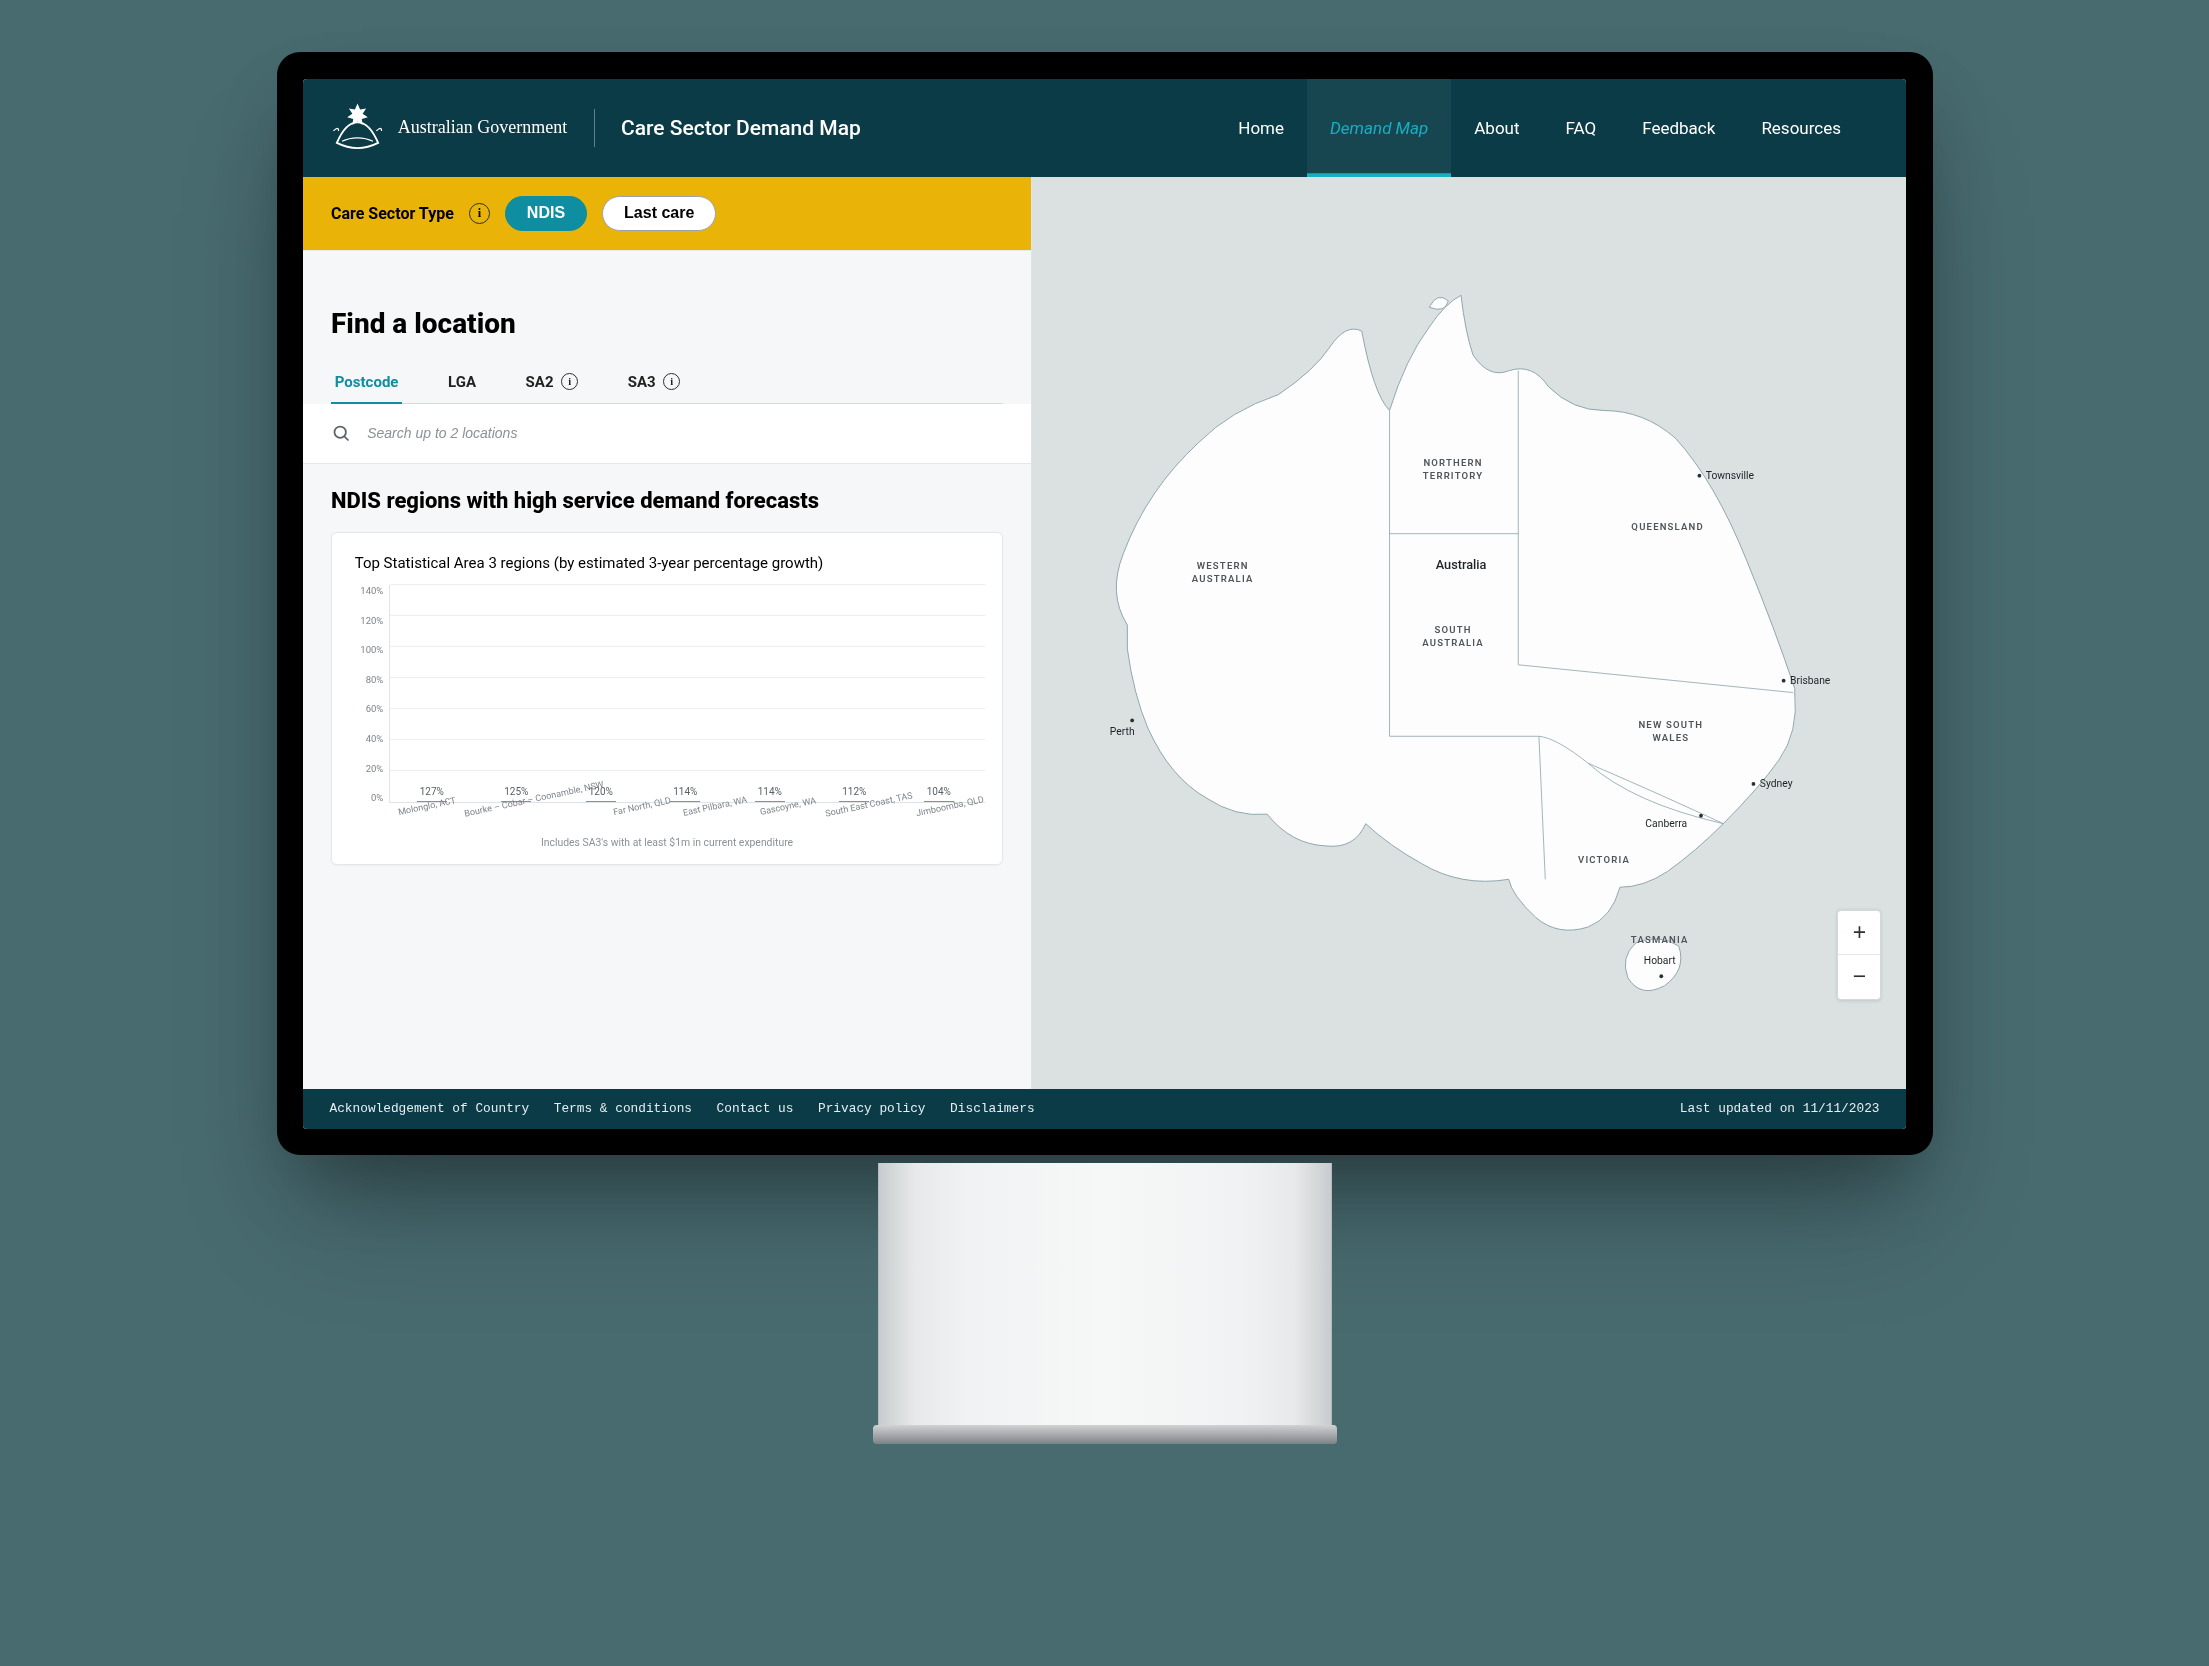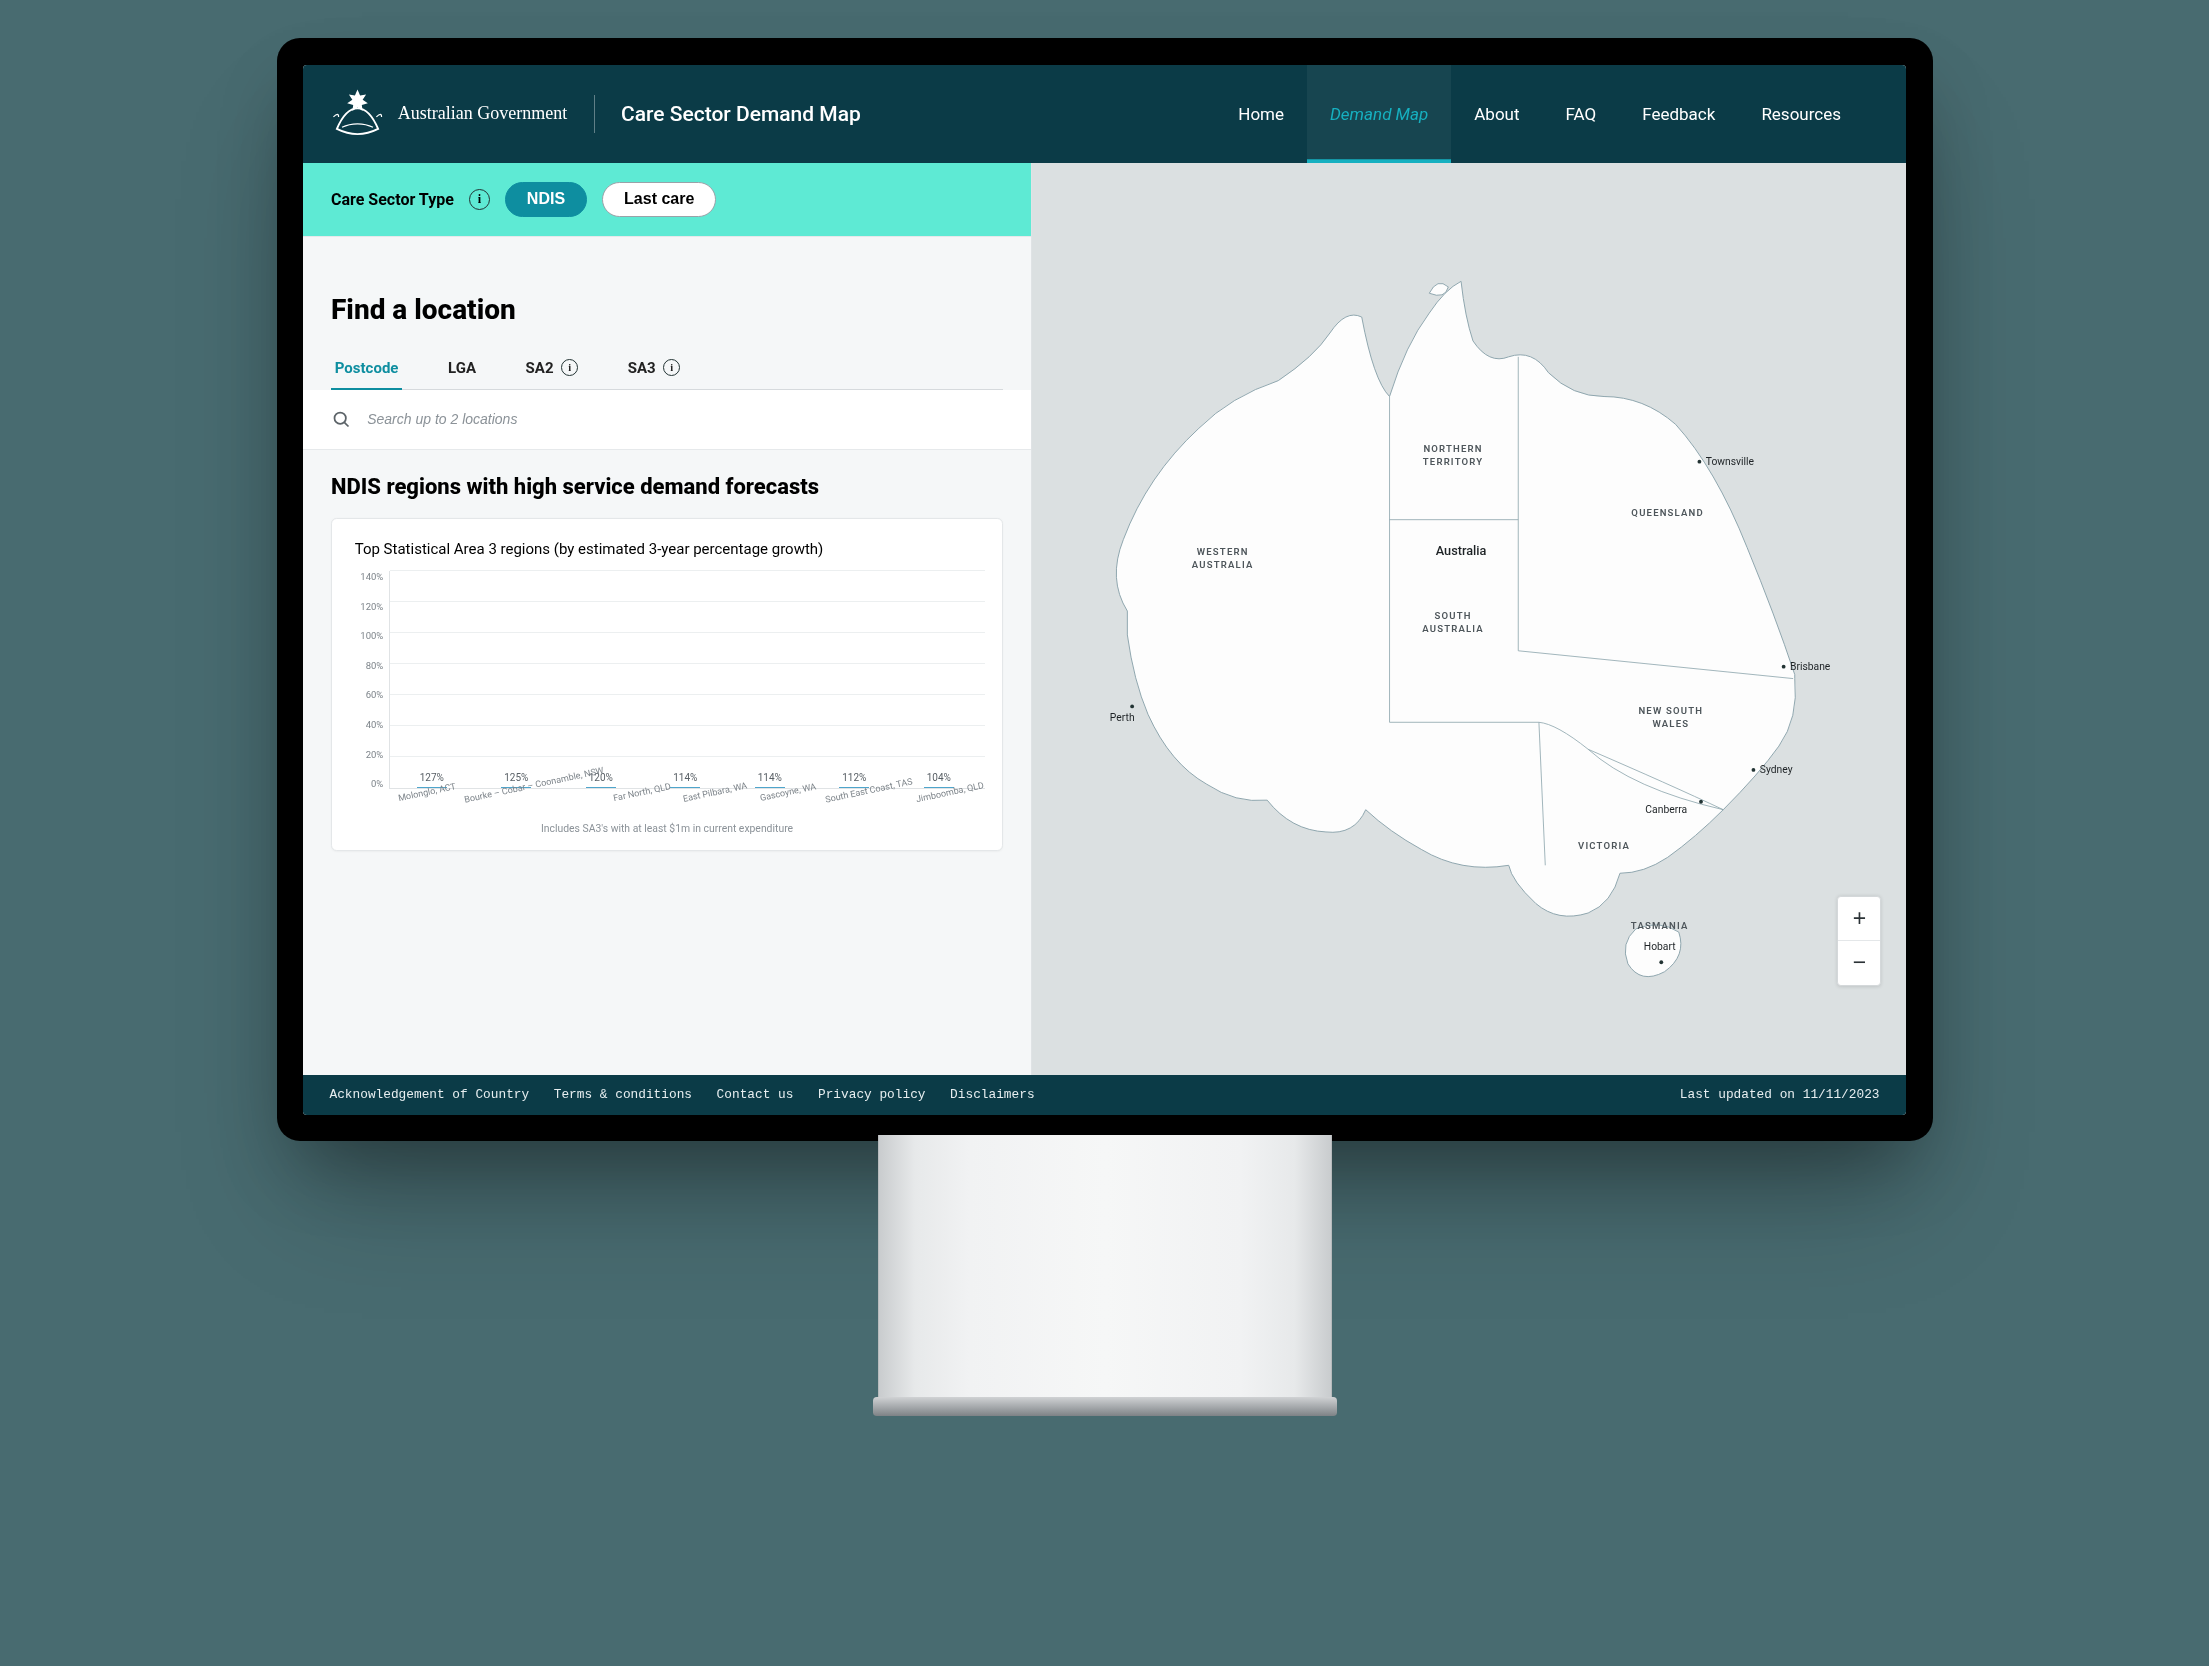--- a/index.html
+++ b/index.html
@@ -37,7 +37,7 @@
     border-radius:23px;
     padding:26.5px;
     width:1656px;
-    margin:0 auto;
+    margin:14px auto;
     box-shadow: 0 38px 76px -19px rgba(0,0,0,0.3), 0 76px 114px -28px rgba(0,0,0,0.25);
   }
   .stand-neck{

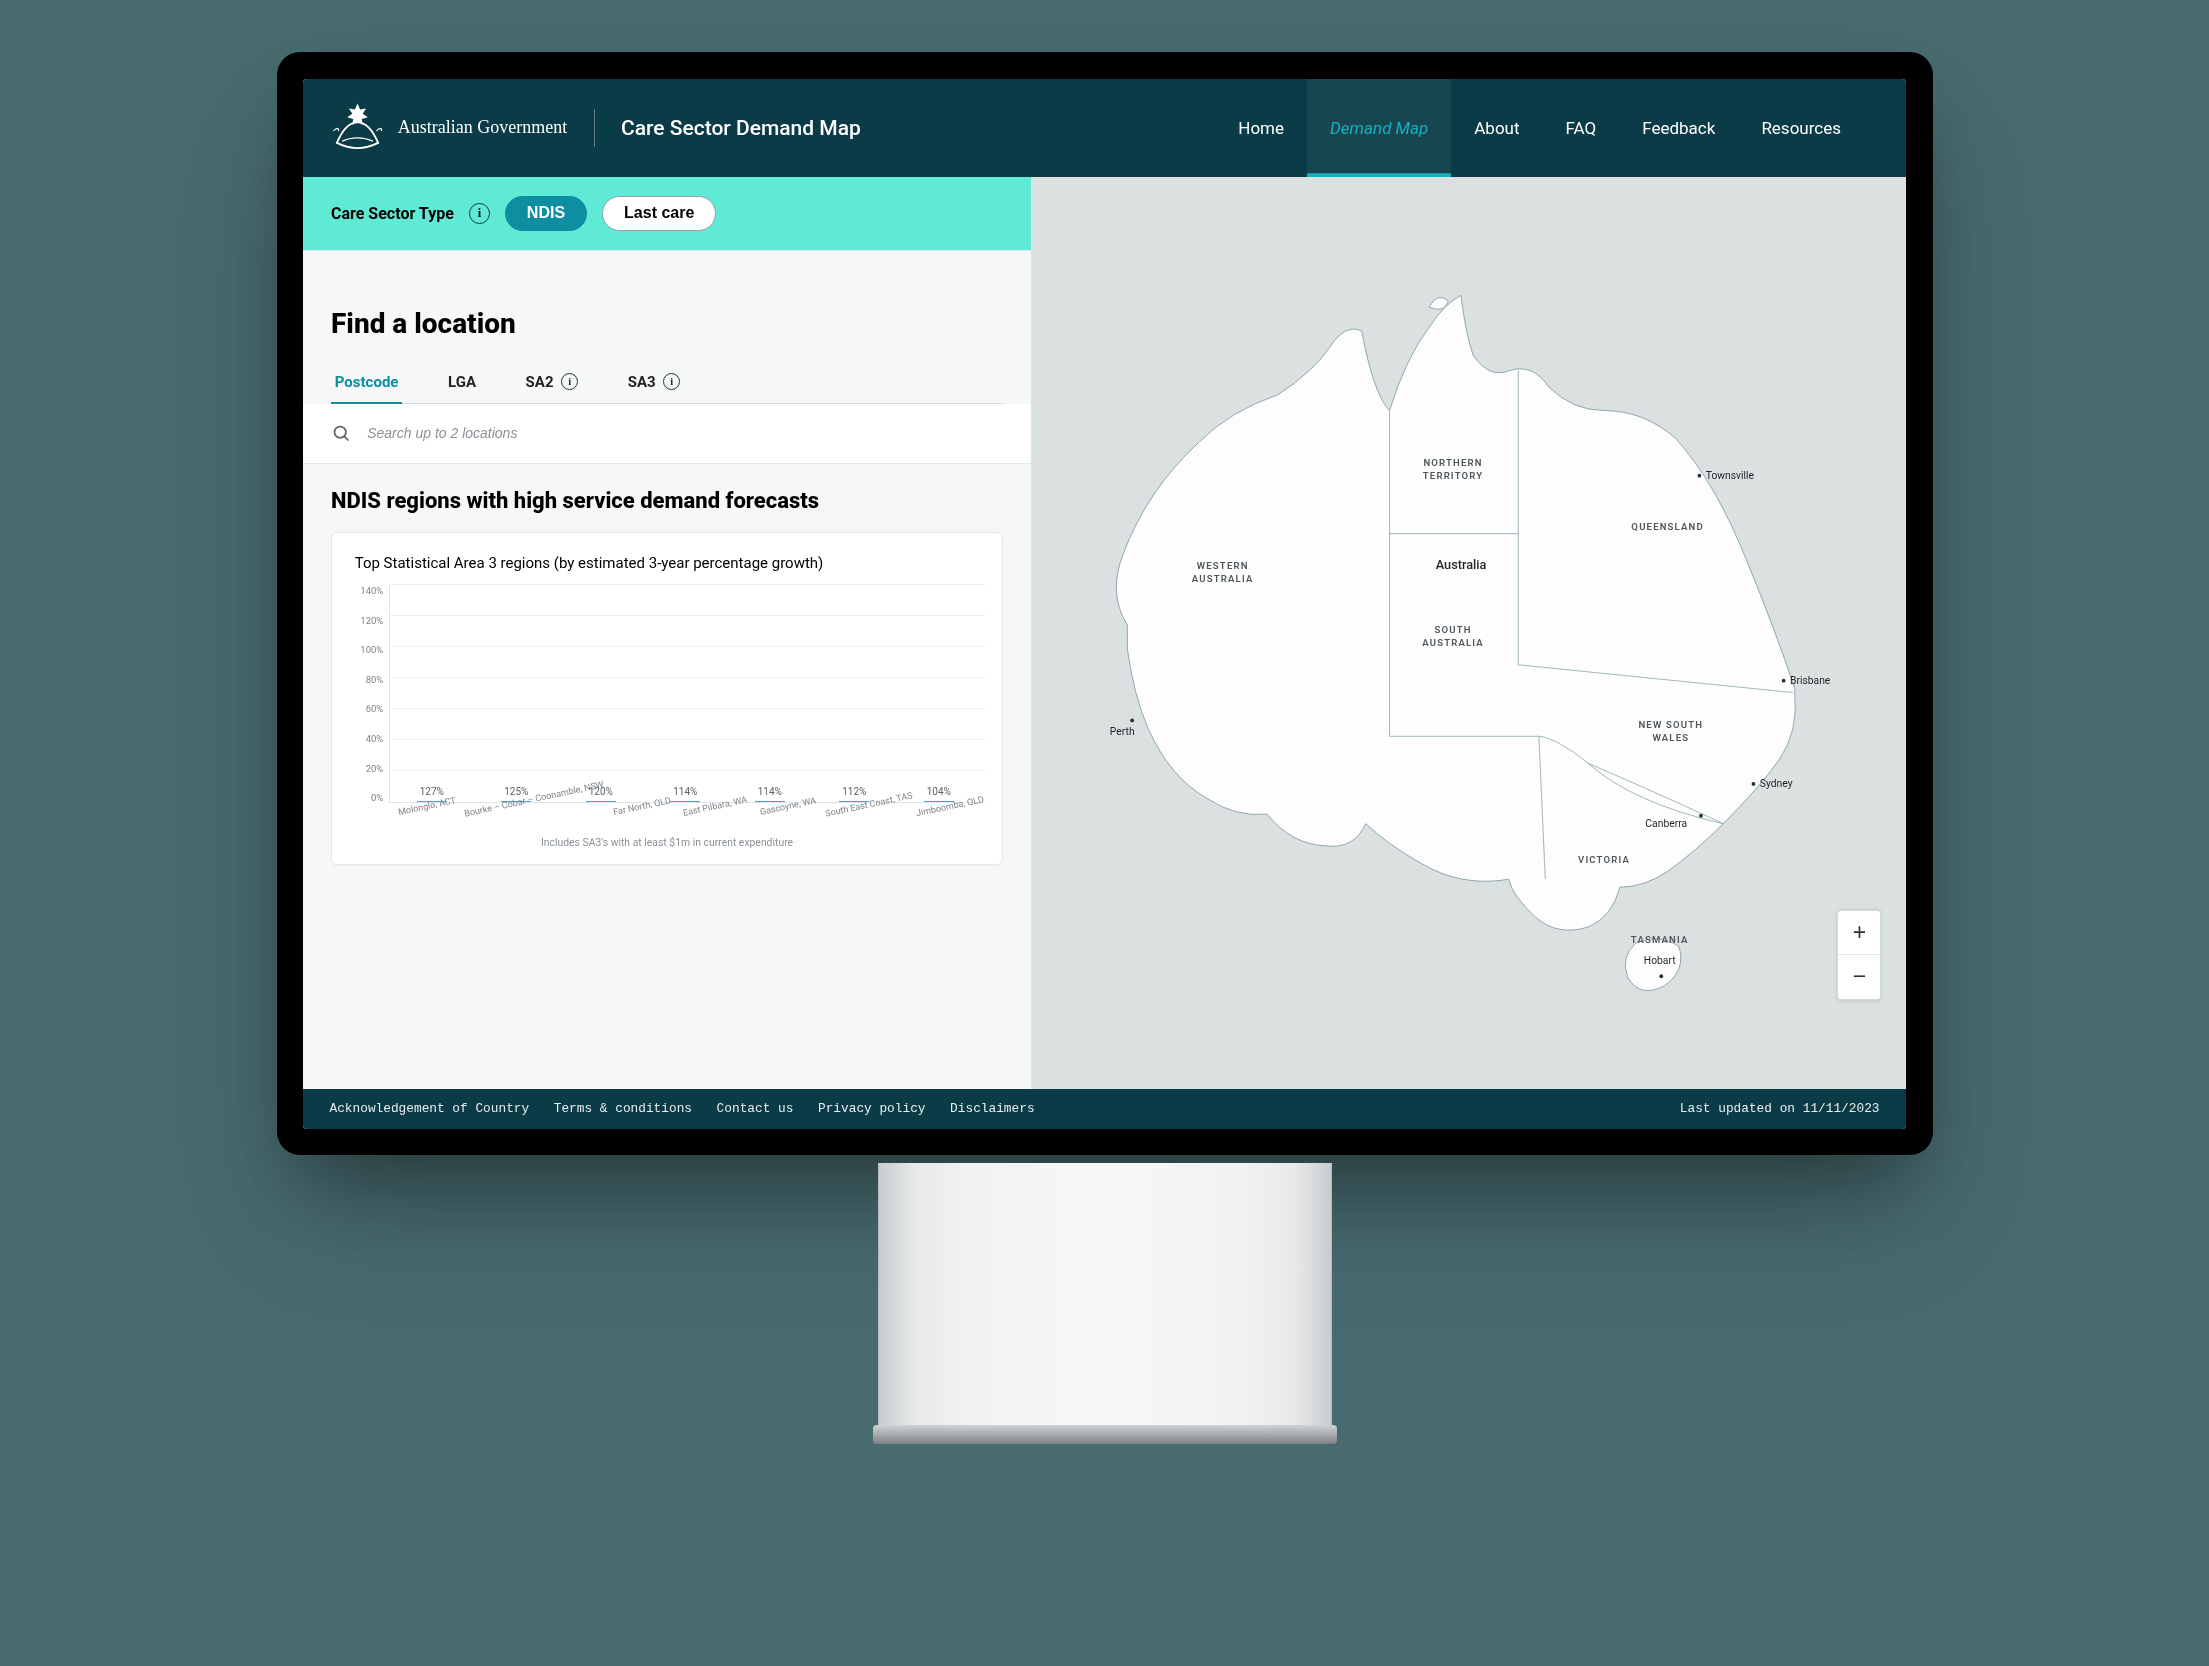--- a/index.html
+++ b/index.html
@@ -66,7 +66,7 @@
   
   .body{flex:1;display:flex;min-height:0;}
   .sidebar{width:729px;background:var(--bg);display:flex;flex-direction:column;border-right:0.9px solid #dfe3e5;}
-  .sector-row{background:#5eead4;border-bottom:0.9px solid #e6e9eb;padding:19px 28px;display:flex;align-items:center;gap:15px;}
+  .sector-row{background:#eab308;border-bottom:0.9px solid #e6e9eb;padding:19px 28px;display:flex;align-items:center;gap:15px;}
   .sector-label{font-weight:700;font-size:16px;}
   .info-icon{display:inline-flex;width:21px;height:21px;border:1.9px solid #233;border-radius:50%;align-items:center;justify-content:center;font-weight:800;font-size:12.3px;font-family:serif;}
   .info-icon.small{width:17px;height:17px;font-size:10.4px;border-width:1.4px;}

